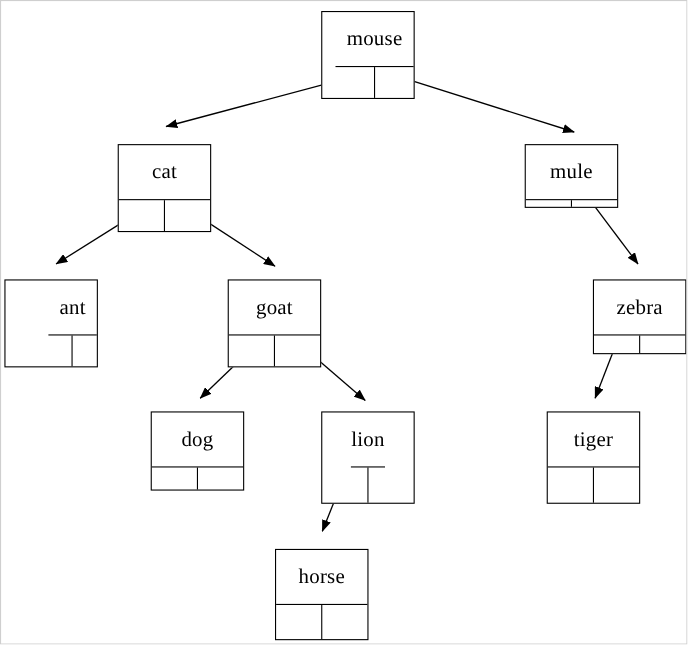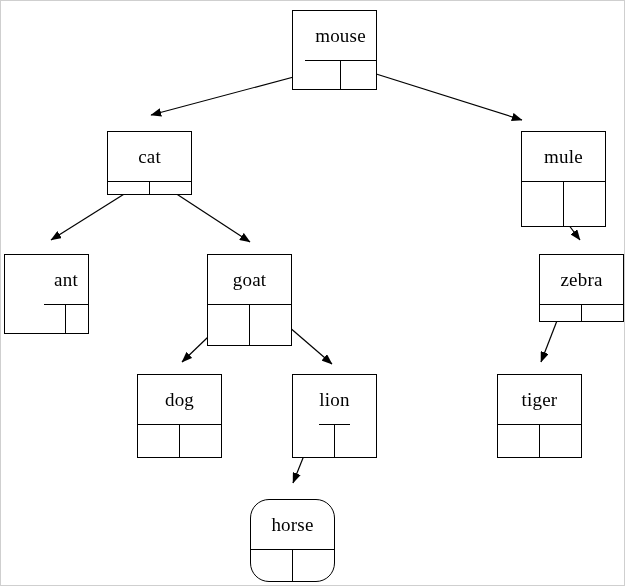--- a/index.html
+++ b/index.html
@@ -89,7 +89,7 @@
           <div class="ptr-cell right"></div>
         </div>
       </div>
-      <div class="node" style="left: 106px; top: 130px; width: 85px; height: 64px;">
+      <div class="node" style="left: 106px; top: 130px; width: 85px; height: 80px;">
         <div class="node-label">cat</div>
         <div class="node-ptrs">
           <div class="ptr-cell left"></div>

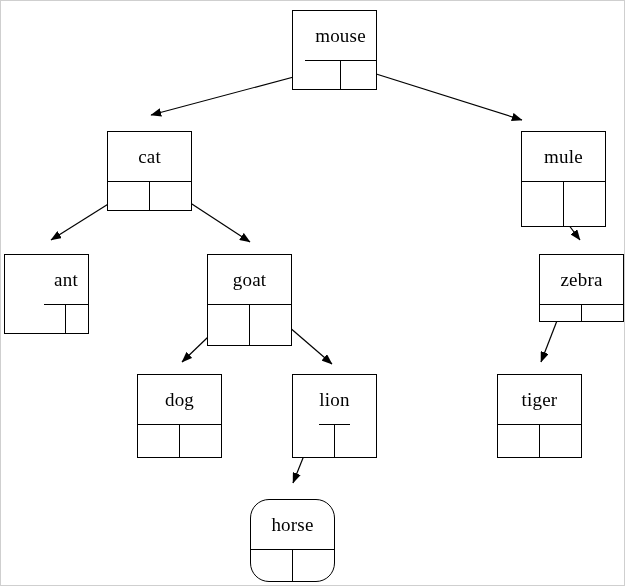--- a/index.html
+++ b/index.html
@@ -96,7 +96,7 @@
           <div class="ptr-cell right"></div>
         </div>
       </div>
-      <div class="node" style="left: 476px; top: 130px; width: 85px; height: 96px; margin-left: 44px;">
+      <div class="node" style="left: 476px; top: 130px; width: 85px; height: 58px;">
         <div class="node-label">mule</div>
         <div class="node-ptrs">
           <div class="ptr-cell left"></div>

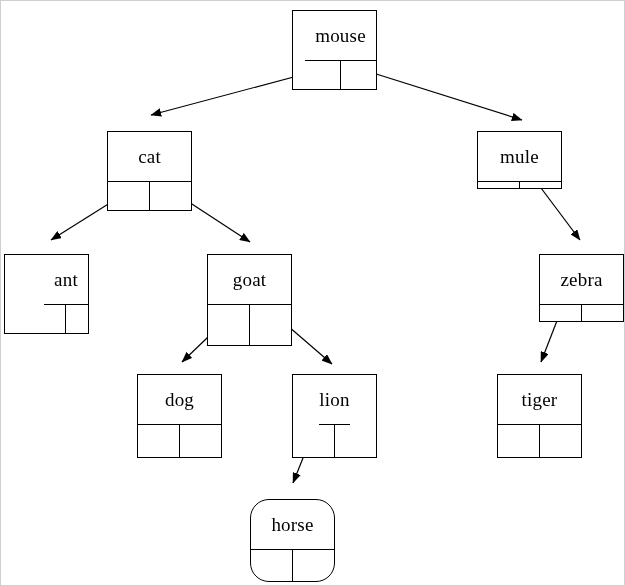--- a/index.html
+++ b/index.html
@@ -110,7 +110,7 @@
           <div class="ptr-cell right"></div>
         </div>
       </div>
-      <div class="node" style="left: 206px; top: 253px; width: 85px; height: 92px;">
+      <div class="node" style="left: 206px; top: 253px; width: 85px; height: 80px;">
         <div class="node-label">goat</div>
         <div class="node-ptrs">
           <div class="ptr-cell left"></div>

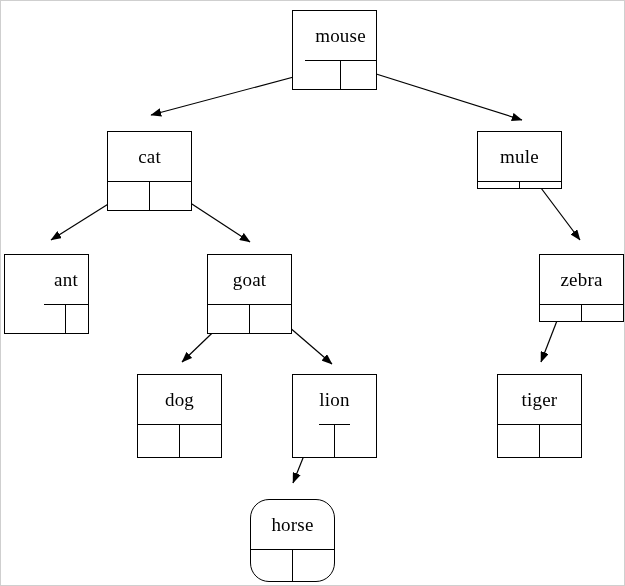--- a/index.html
+++ b/index.html
@@ -124,7 +124,7 @@
           <div class="ptr-cell right"></div>
         </div>
       </div>
-      <div class="node" style="left: 136px; top: 373px; width: 85px; height: 84px;">
+      <div class="node" style="left: 136px; top: 373px; width: 85px; height: 72px;">
         <div class="node-label">dog</div>
         <div class="node-ptrs">
           <div class="ptr-cell left"></div>

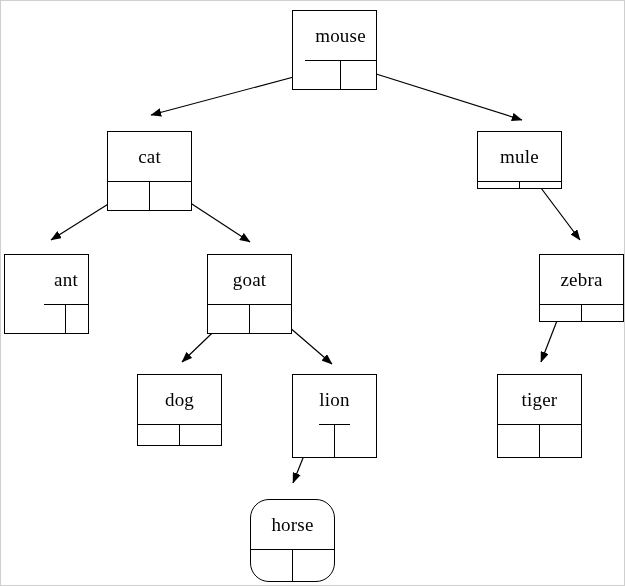--- a/index.html
+++ b/index.html
@@ -145,7 +145,7 @@
           <div class="ptr-cell right"></div>
         </div>
       </div>
-      <div class="node" style="left: 249px; top: 498px; width: 85px; height: 83px; border-radius: 19px;">
+      <div class="node" style="left: 249px; top: 498px; width: 85px; height: 83px;">
         <div class="node-label">horse</div>
         <div class="node-ptrs">
           <div class="ptr-cell left"></div>

